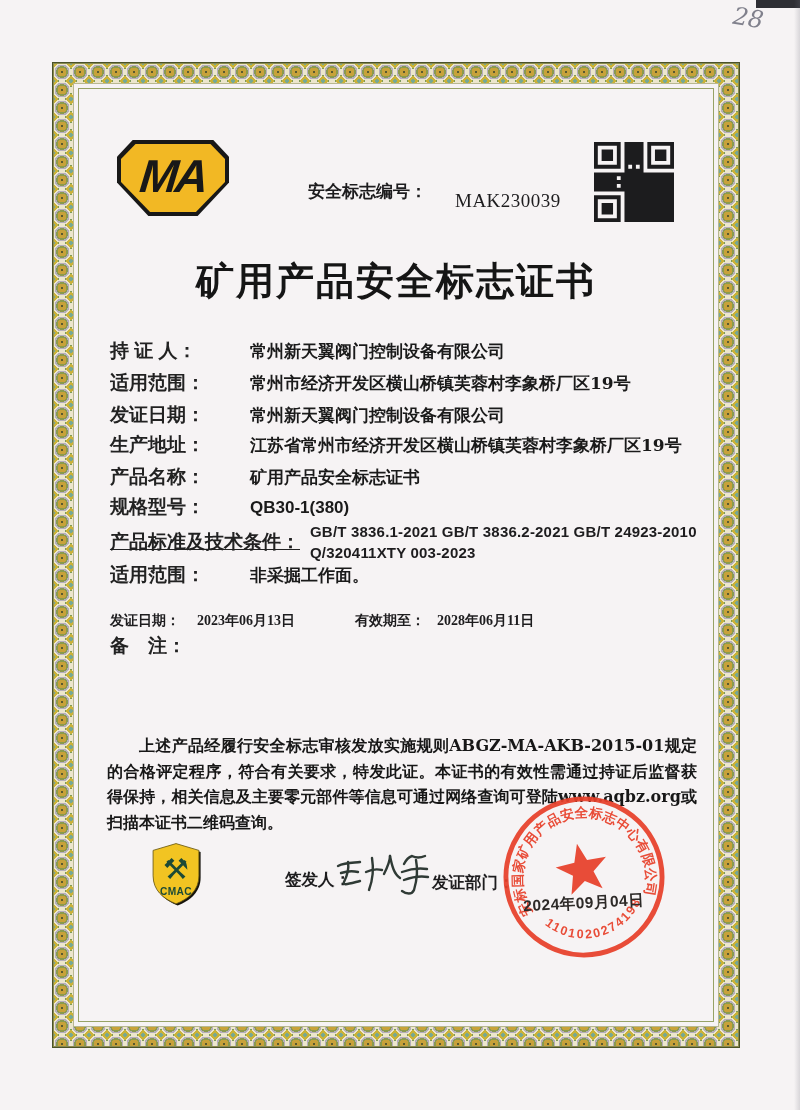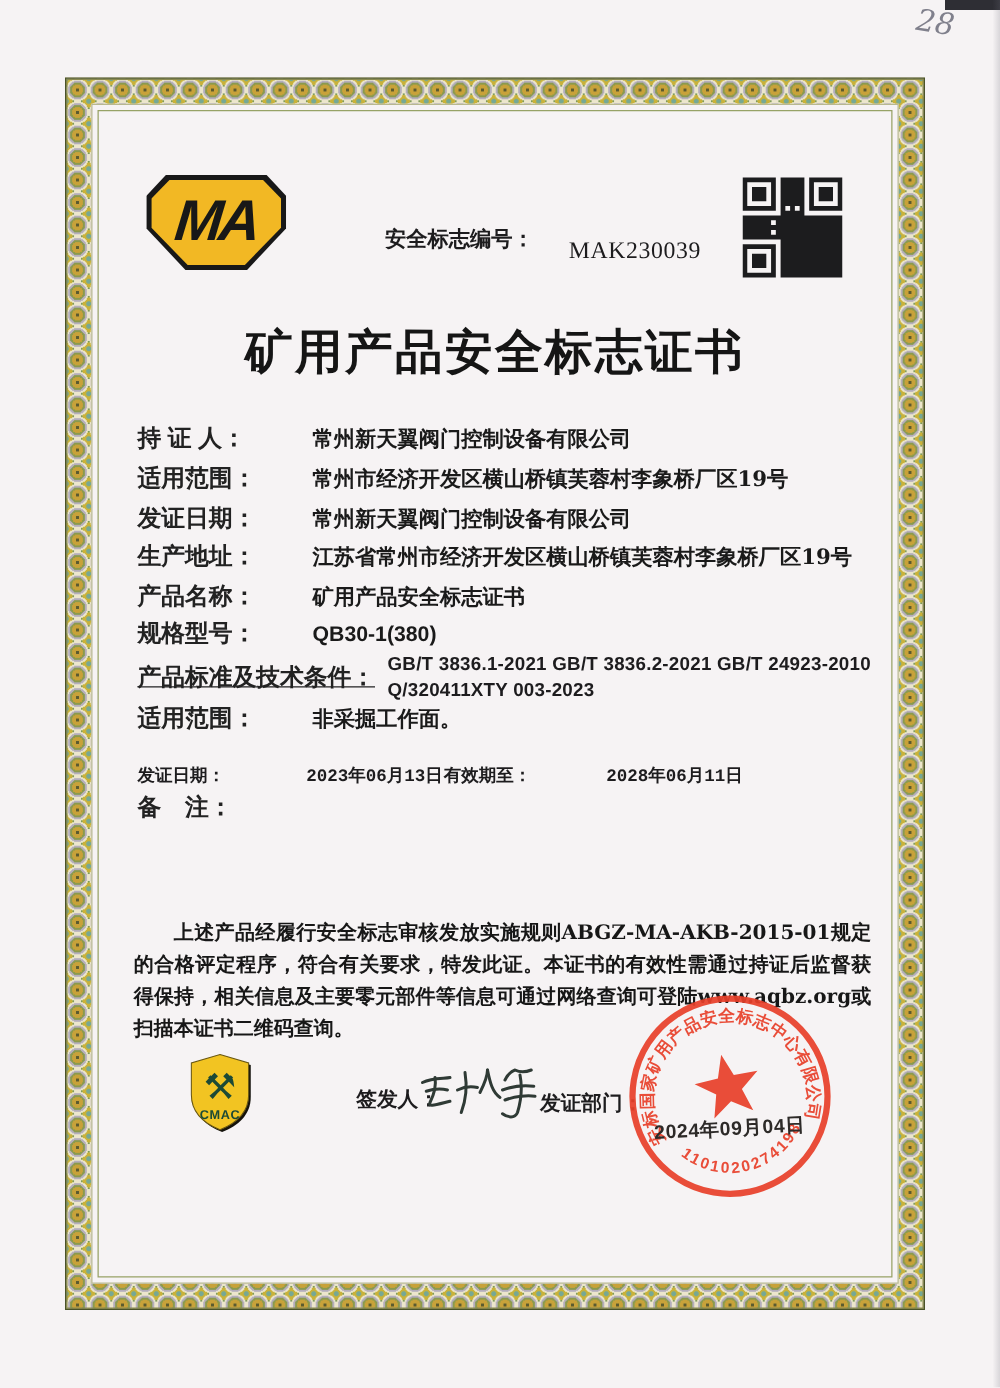--- a/index.html
+++ b/index.html
@@ -73,7 +73,7 @@
   .val-sans{font-family:"Liberation Sans",sans-serif !important;font-weight:bold !important;}
   .daterow span{position:absolute;top:12px;font-size:14px;}
   .daterow .dlab{font-weight:bold;font-family:"Liberation Sans",sans-serif;}
-  .daterow .dval{font-weight:bold;font-family:Liberation Mono, monospace;margin-left:48px;}
+  .daterow .dval{font-weight:bold;font-family:Liberation Serif, serif;}
 
   
   .statement{left:107px;top:733px;width:590px;text-align:justify;text-indent:2em;

